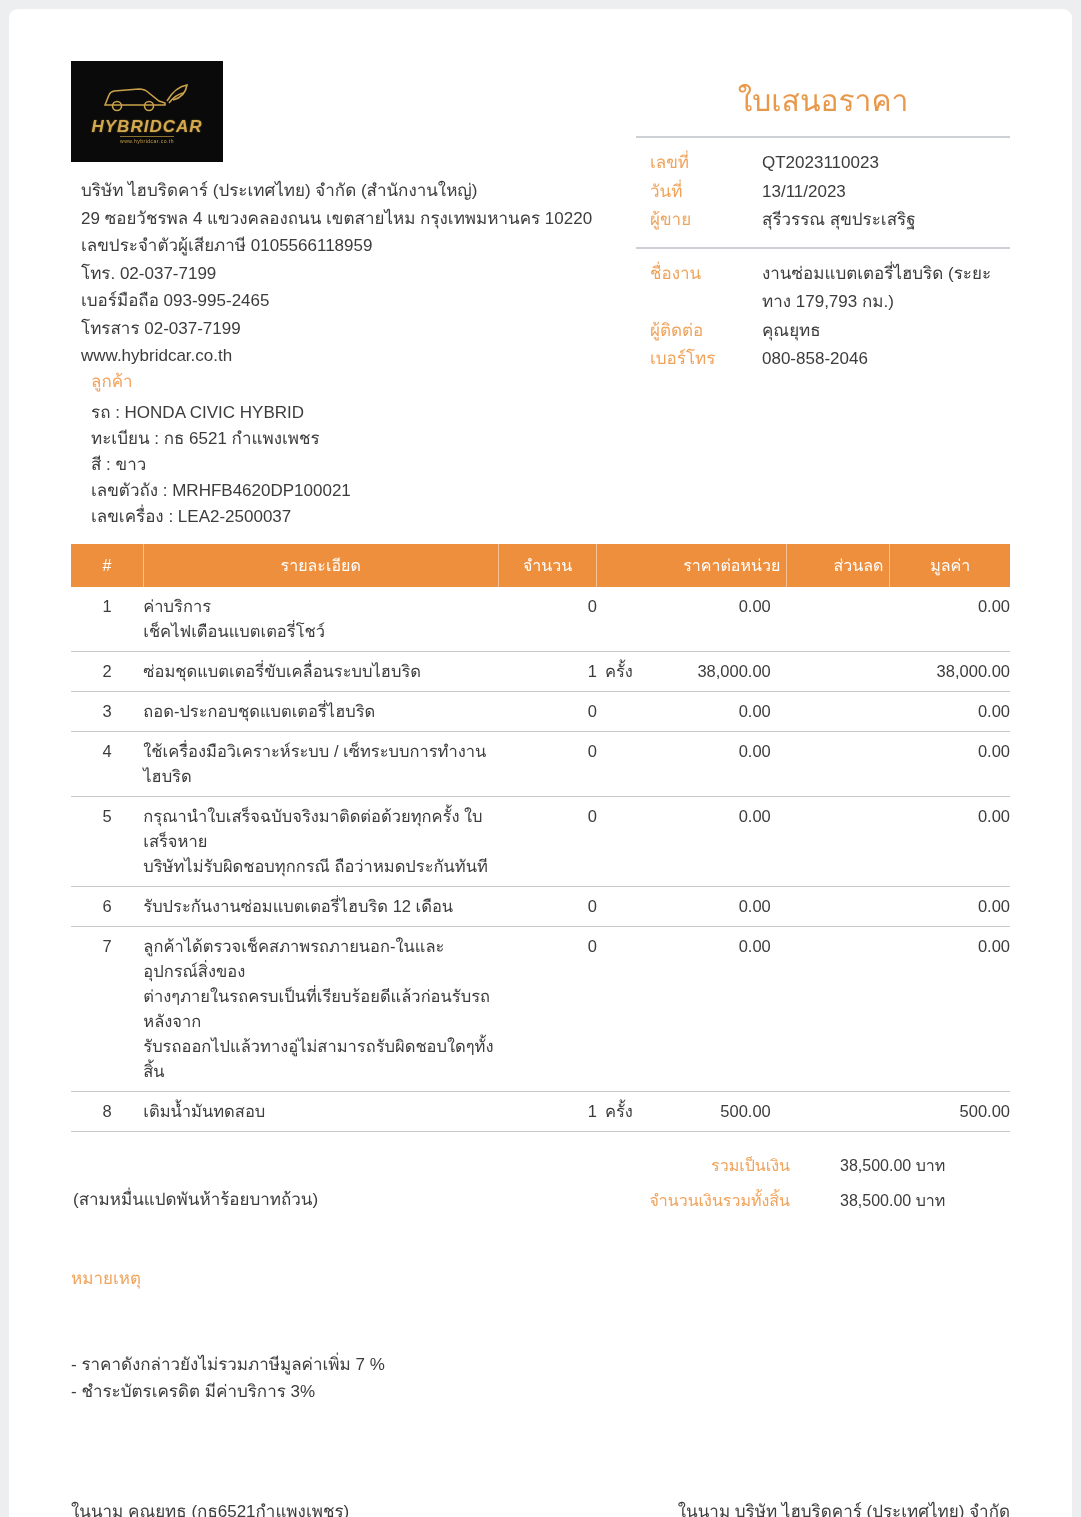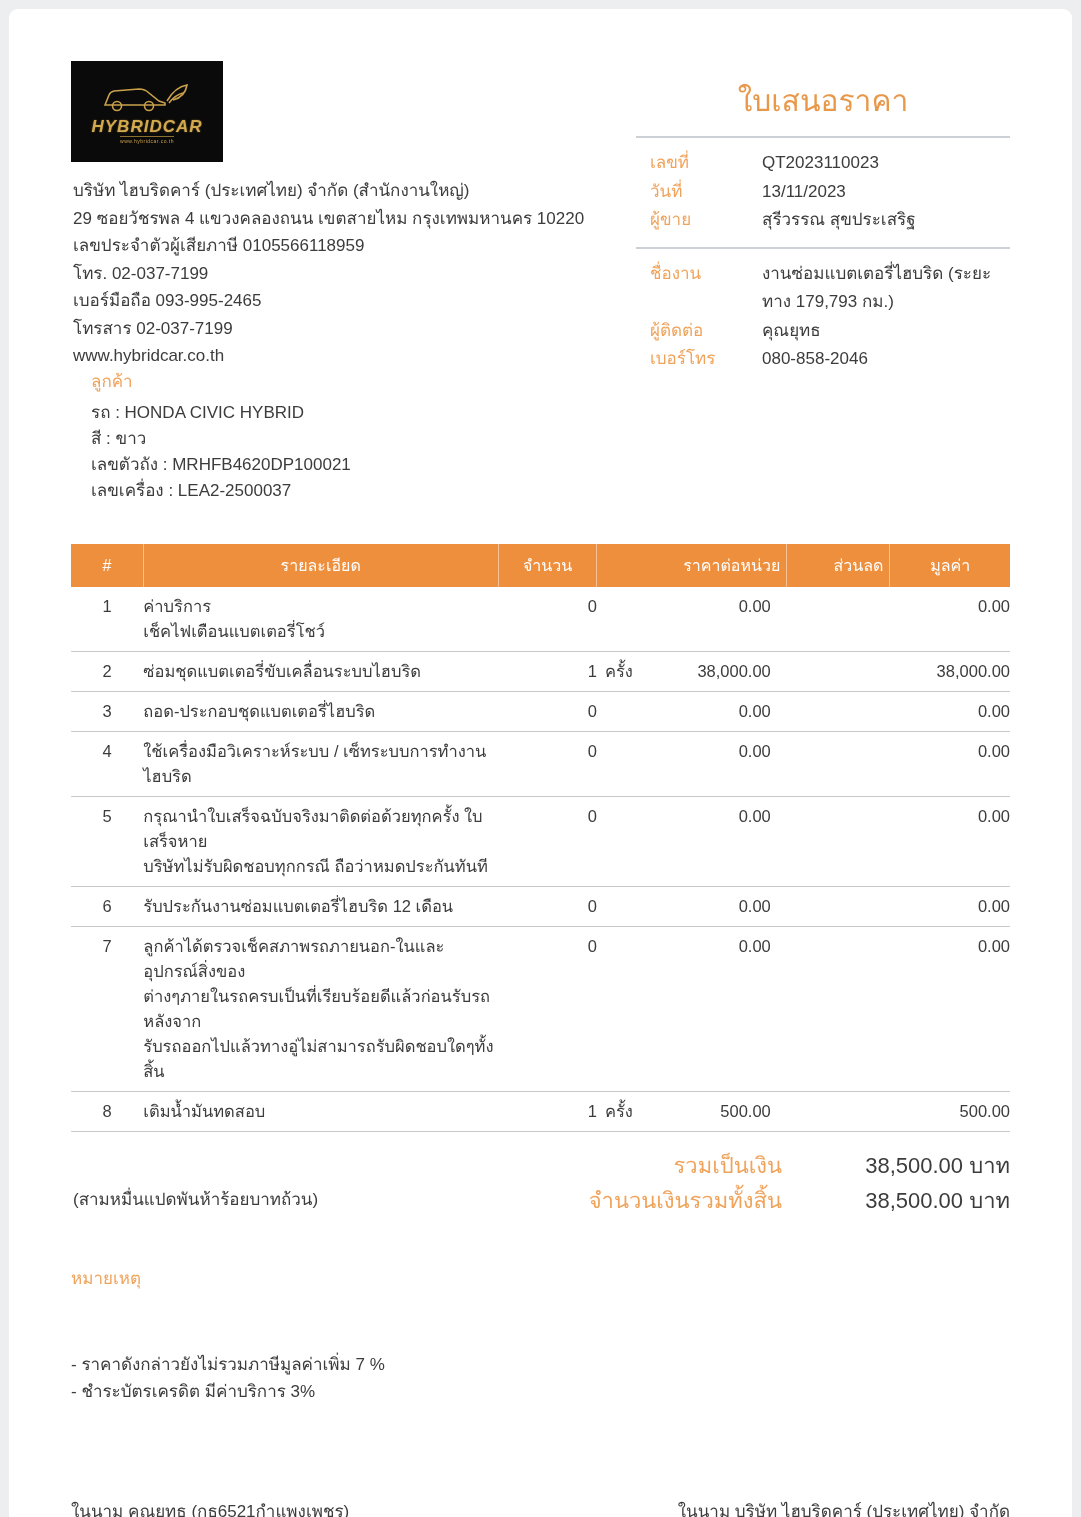--- a/index.html
+++ b/index.html
@@ -12,7 +12,7 @@
   .logo-brand{color:#d2a94e;font-weight:bold;font-style:italic;font-size:17px;letter-spacing:1px;line-height:16px;
               text-shadow:0 0 2px #6b5420;}
   .logo-site{color:#c9a14b;font-size:5px;letter-spacing:.5px;border-top:1px solid #8a6f2d;padding-top:1px;margin-top:1px;}
-  .company{position:absolute;left:2px;top:168px;font-size:17px;line-height:27.5px;}
+  .company{position:absolute;left:10px;top:168px;font-size:17px;line-height:27.5px;}
   .meta{position:absolute;right:0;top:68px;width:374px;}
   .q-title{text-align:center;font-size:30px;color:#e8984a;padding-bottom:12px;}
   .rule{border:0;border-top:2px solid #cdd1d5;margin:0;}

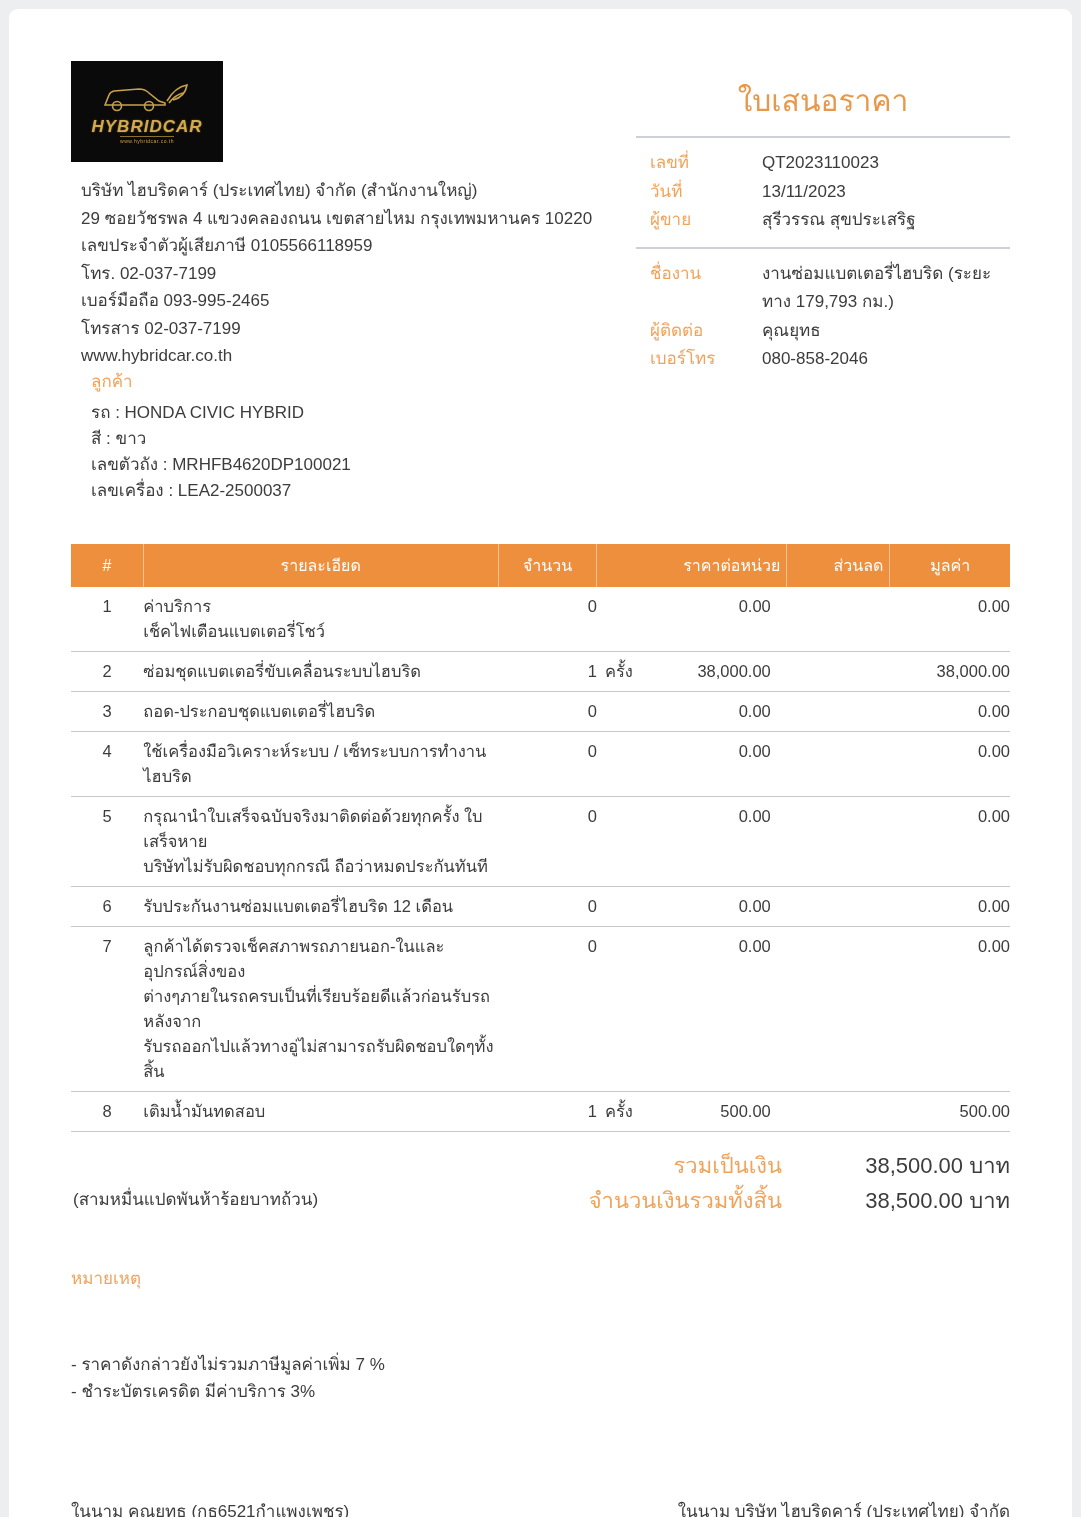--- a/index.html
+++ b/index.html
@@ -125,6 +125,7 @@
       <div class="cust-head">ลูกค้า</div>
       <div class="cust-lines">
           <div>รถ : HONDA CIVIC HYBRID</div>
+          <div>ทะเบียน : กธ 6521 กำแพงเพชร</div>
           <div>สี : ขาว</div>
           <div>เลขตัวถัง : MRHFB4620DP100021</div>
           <div>เลขเครื่อง : LEA2-2500037</div>

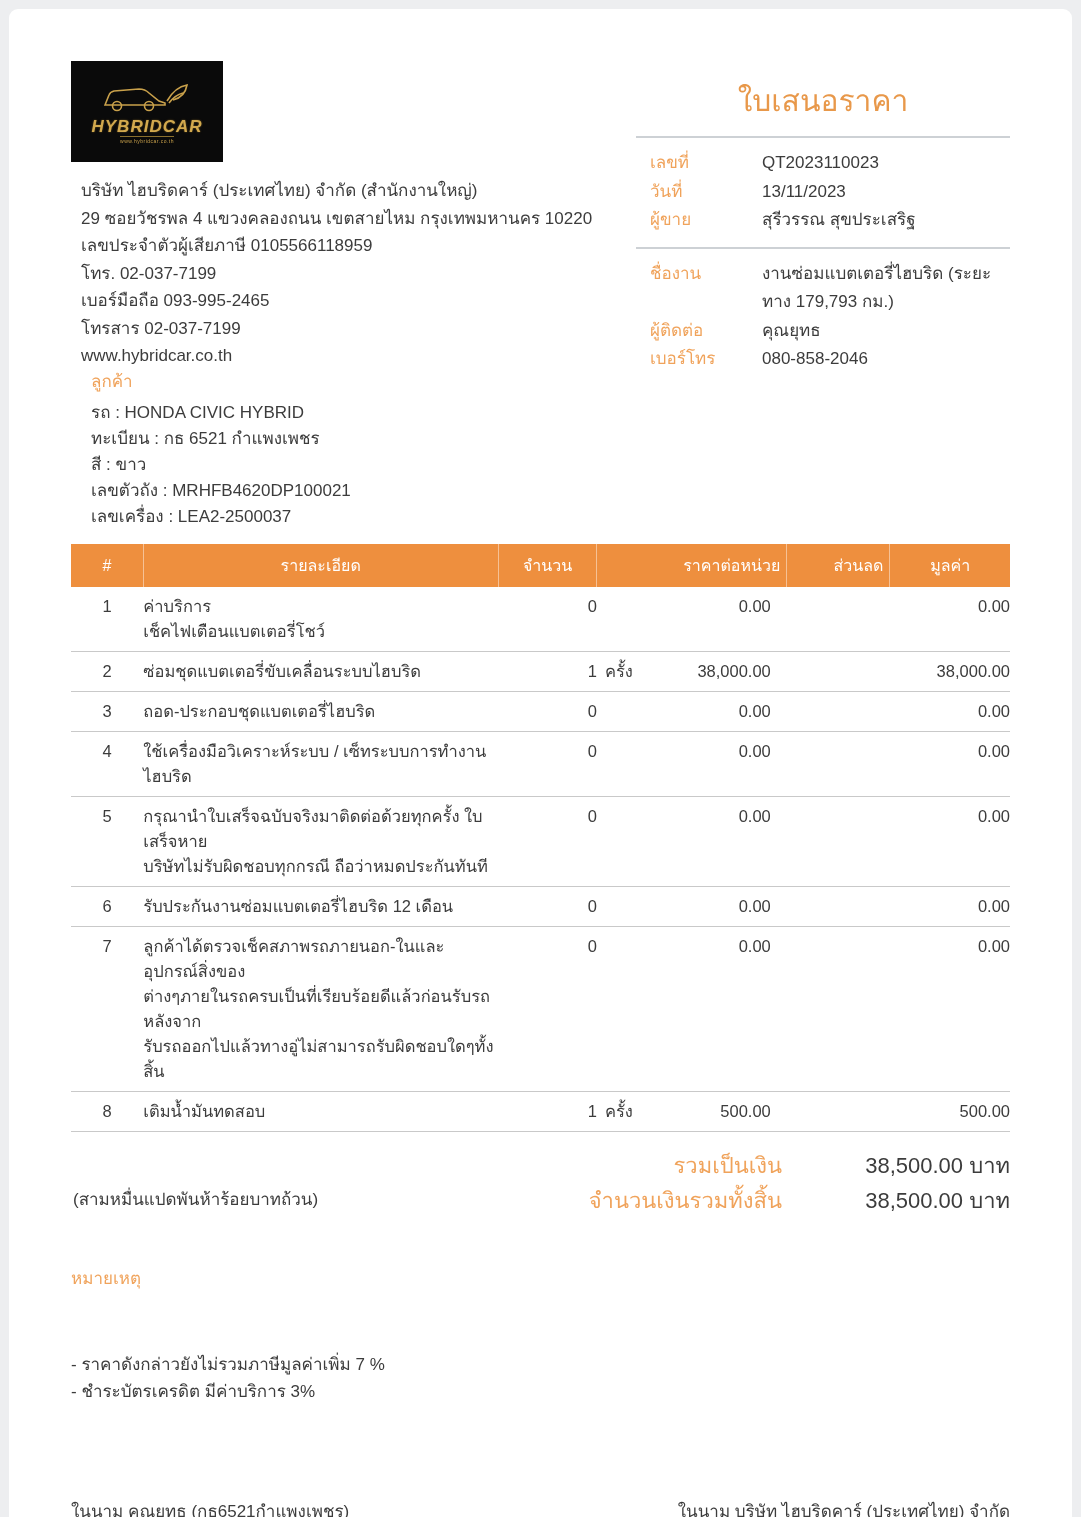--- a/index.html
+++ b/index.html
@@ -45,7 +45,7 @@
   td.c-amt{text-align:right;padding-right:4px;}
   
   .totals{position:relative;margin-top:16px;}
-  .t-row{display:flex;justify-content:flex-end;align-items:baseline;font-size:22px;line-height:35px;gap:8px;}
+  .t-row{display:flex;justify-content:flex-end;align-items:baseline;font-size:16px;line-height:35px;}
   .t-label{color:#f0a35b;margin-right:50px;}
   .t-val{width:170px;text-align:right;}
   .words{position:absolute;left:2px;bottom:6px;font-size:17px;}

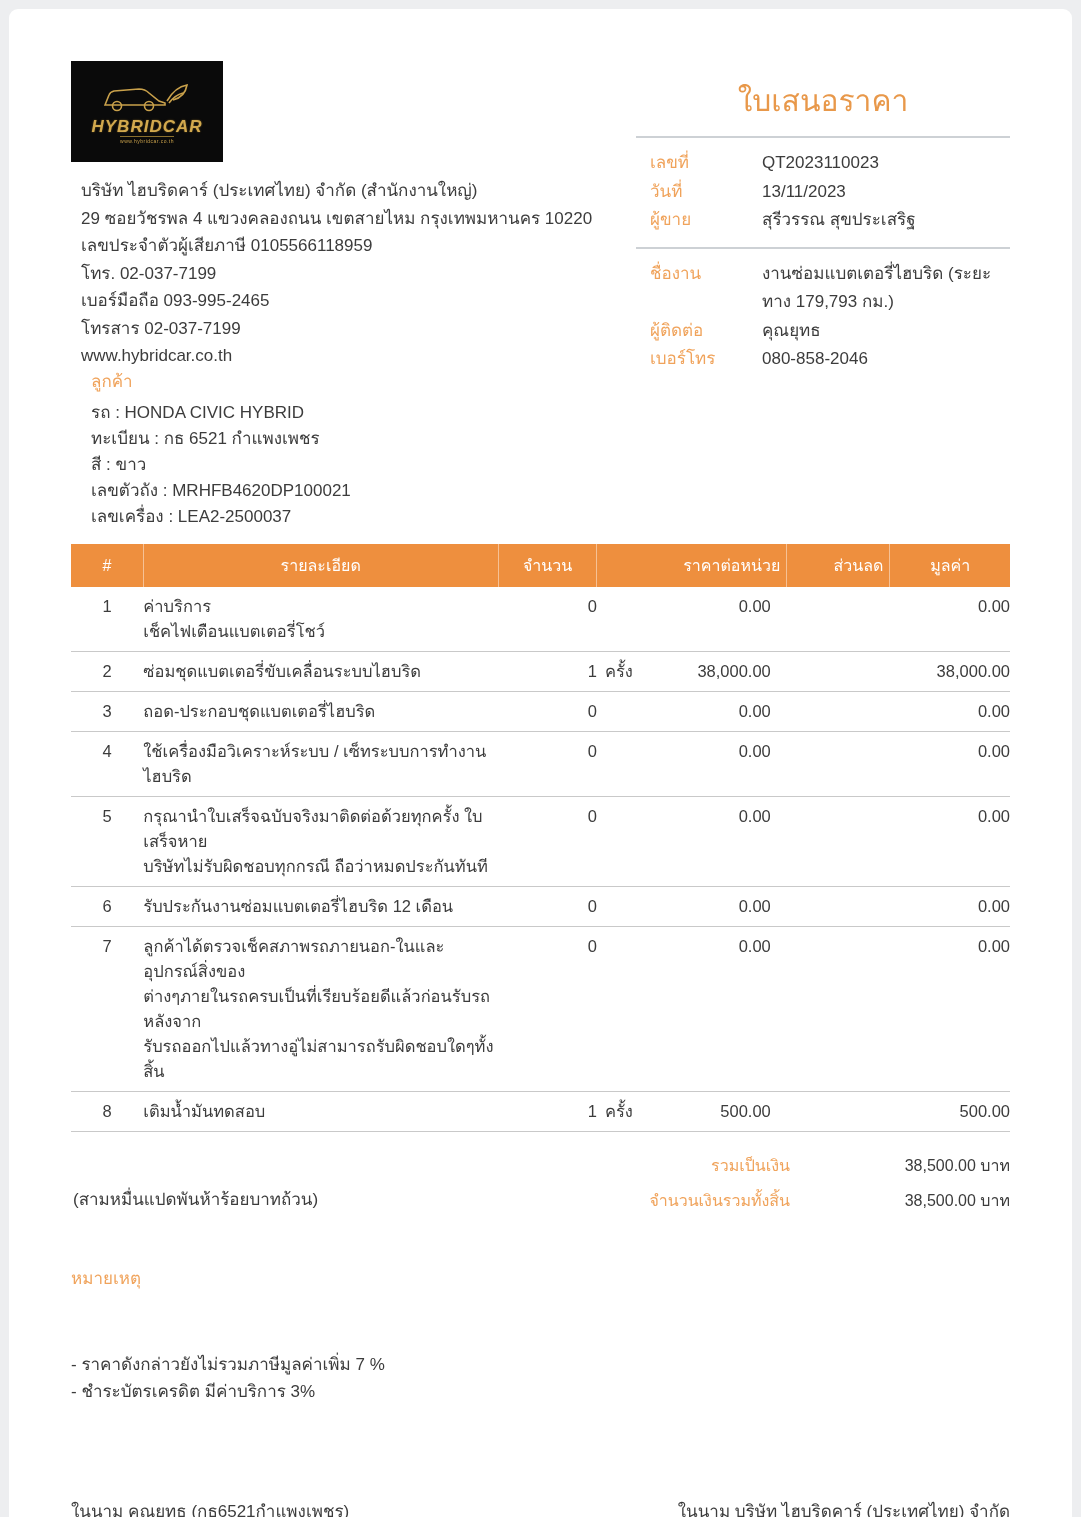--- a/index.html
+++ b/index.html
@@ -47,7 +47,7 @@
   .totals{position:relative;margin-top:16px;}
   .t-row{display:flex;justify-content:flex-end;align-items:baseline;font-size:16px;line-height:35px;}
   .t-label{color:#f0a35b;margin-right:50px;}
-  .t-val{width:170px;text-align:right;}
+  .t-val{width:170px;}
   .words{position:absolute;left:2px;bottom:6px;font-size:17px;}
   
   .notes{margin-top:46px;}

